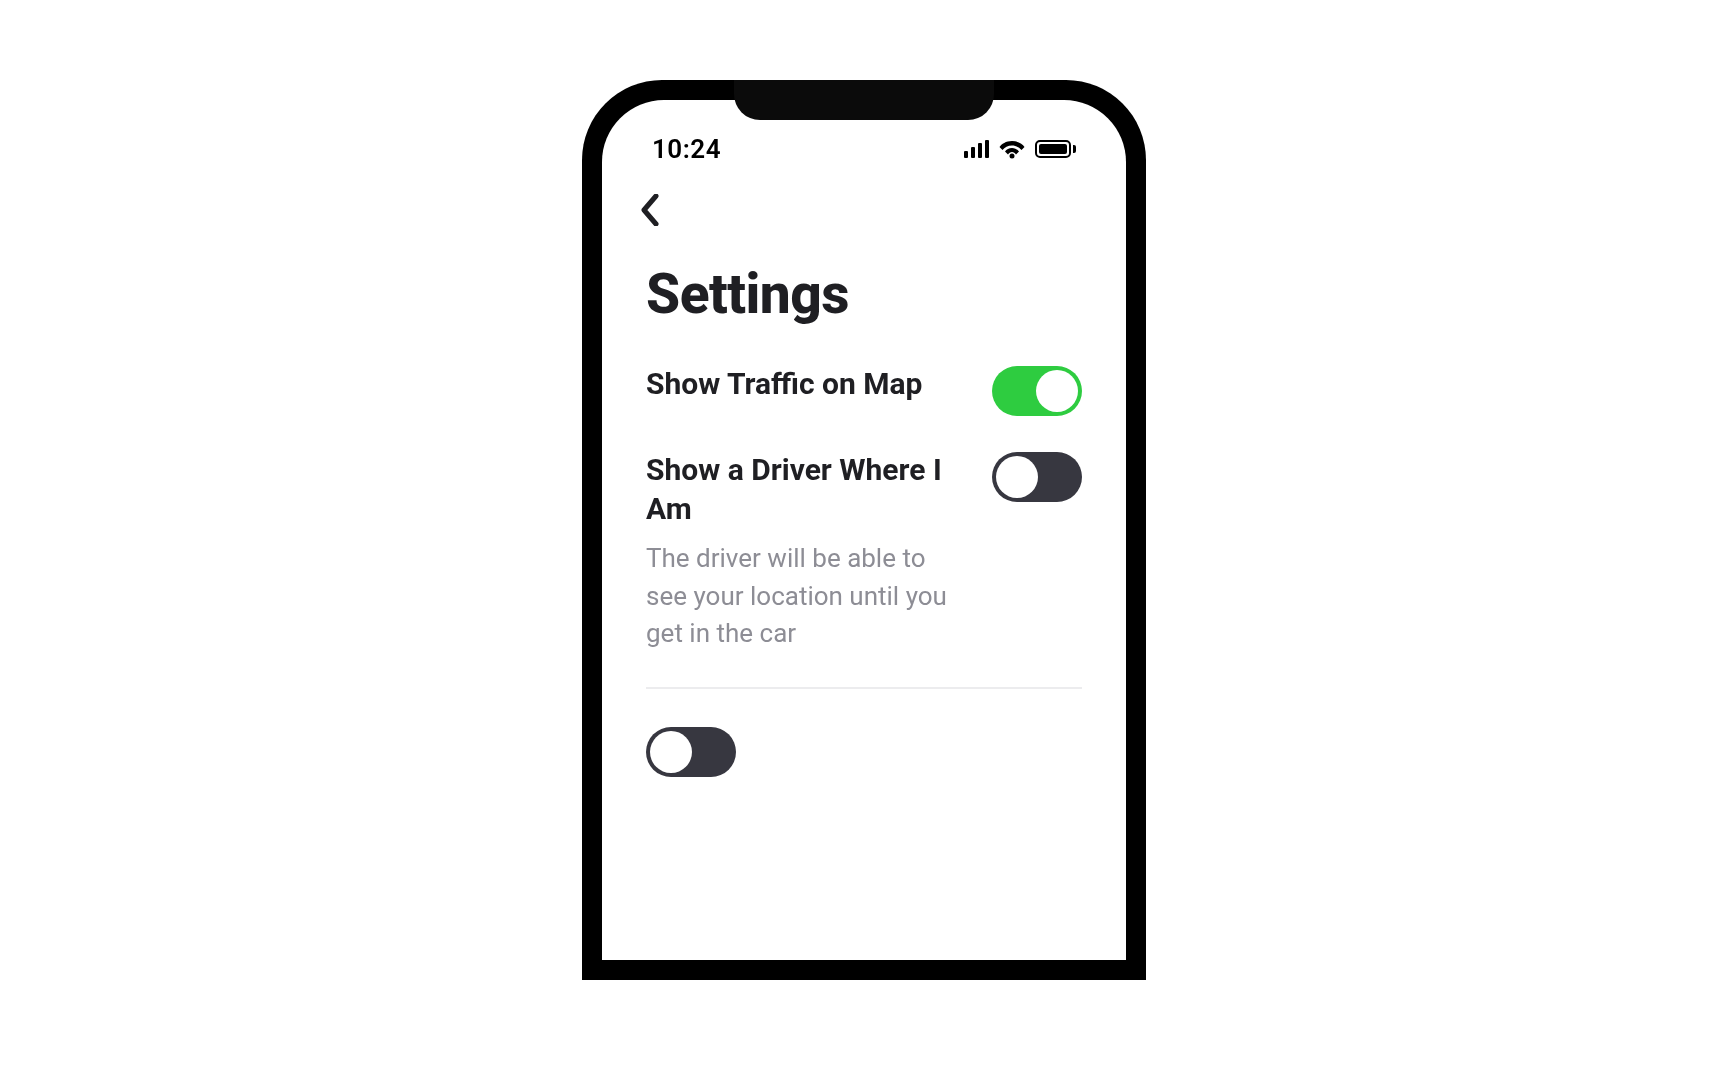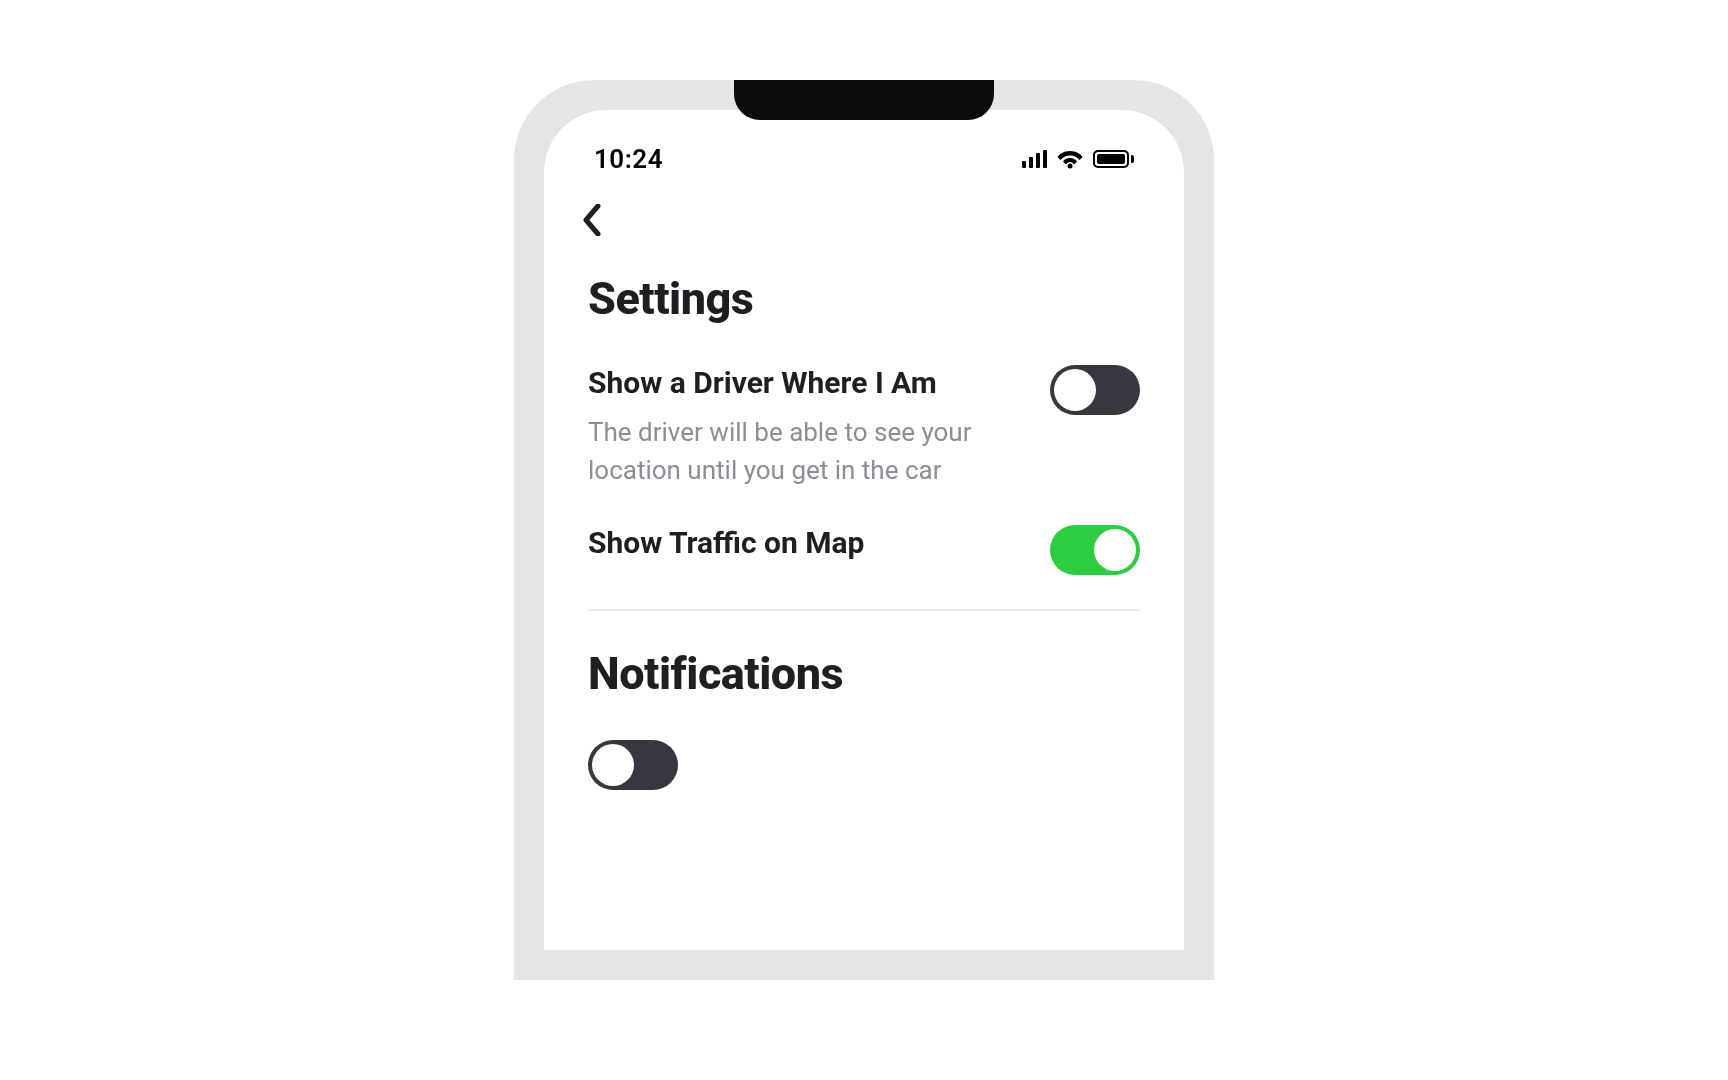--- a/index.html
+++ b/index.html
@@ -18,11 +18,11 @@
       padding-top: 80px;
     }
     .phone-frame {
-      width: 700px;
+      width: 564px;
       height: 900px;
-      background: #e5e5e5;
+      background: #000000;
       border-radius: 80px 80px 0 0;
-      padding: 30px;
+      padding: 20px;
       position: relative;
       overflow: hidden;
     }

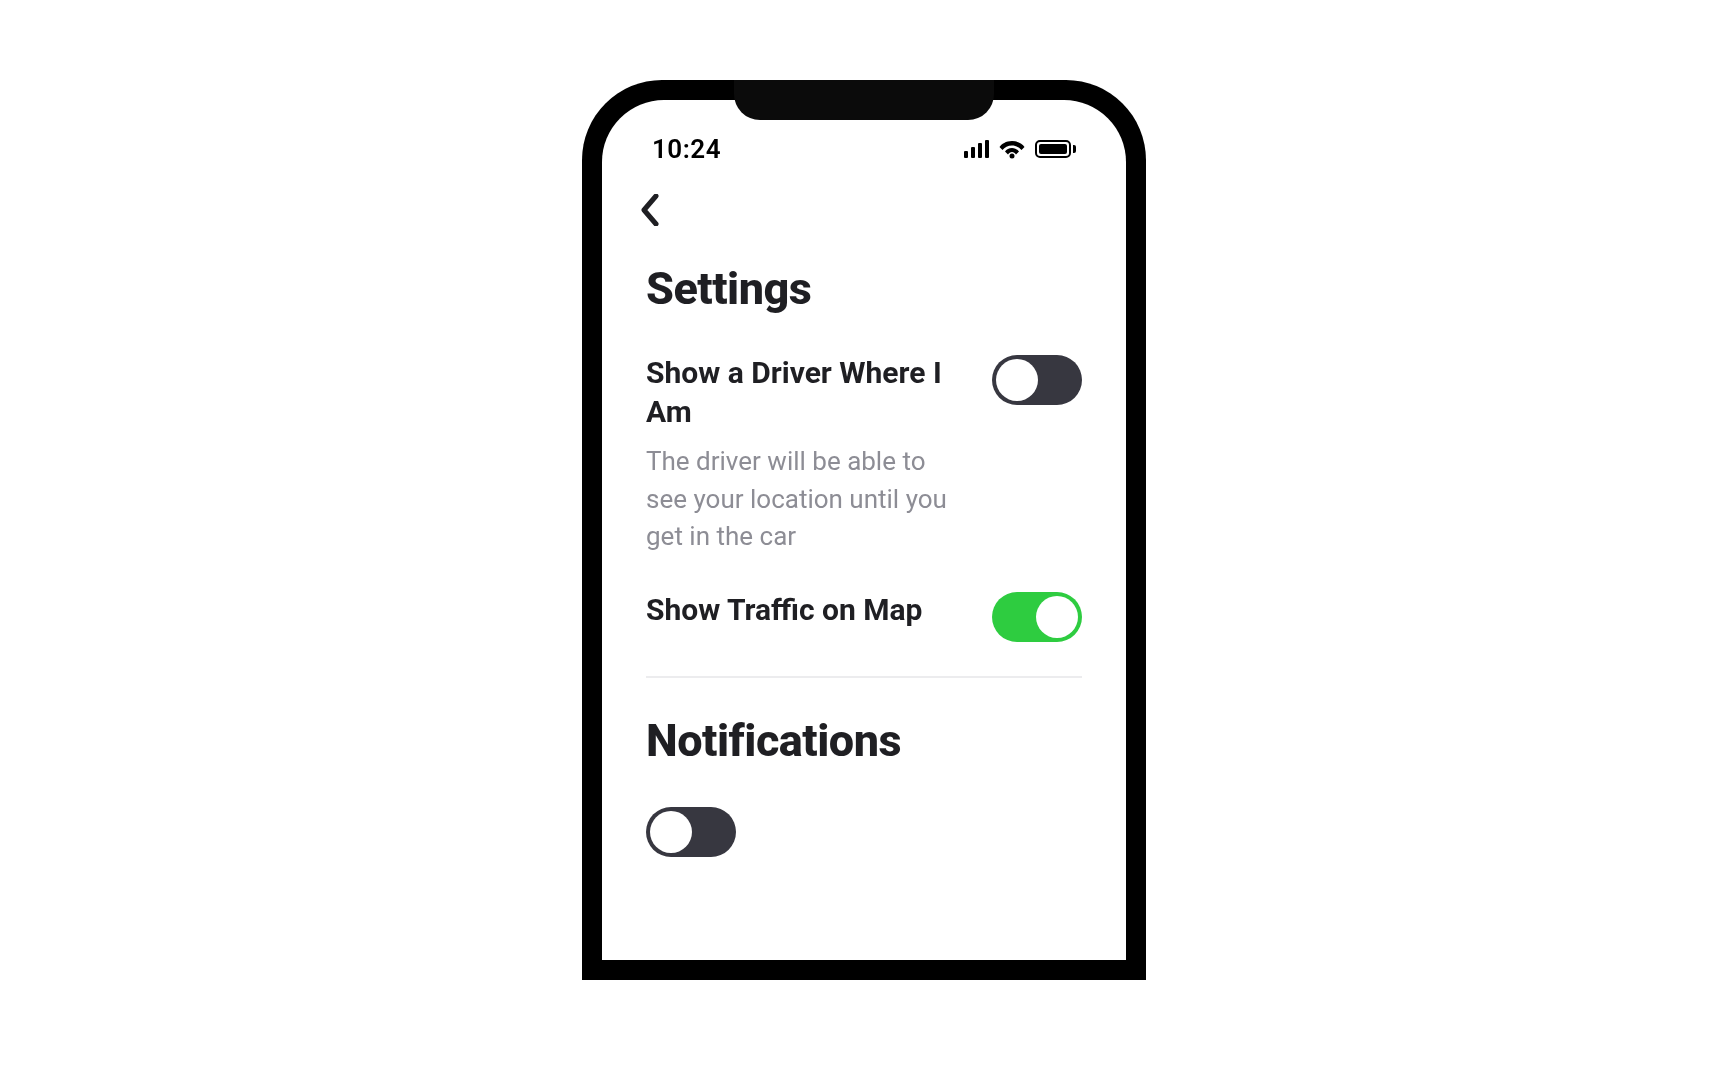--- a/index.html
+++ b/index.html
@@ -119,7 +119,7 @@
     }
     .back-button svg { display: block; }
     .section-title {
-      font-size: 45px;
+      font-size: 55px;
       font-weight: 800;
       color: #1f1f23;
       letter-spacing: -0.5px;

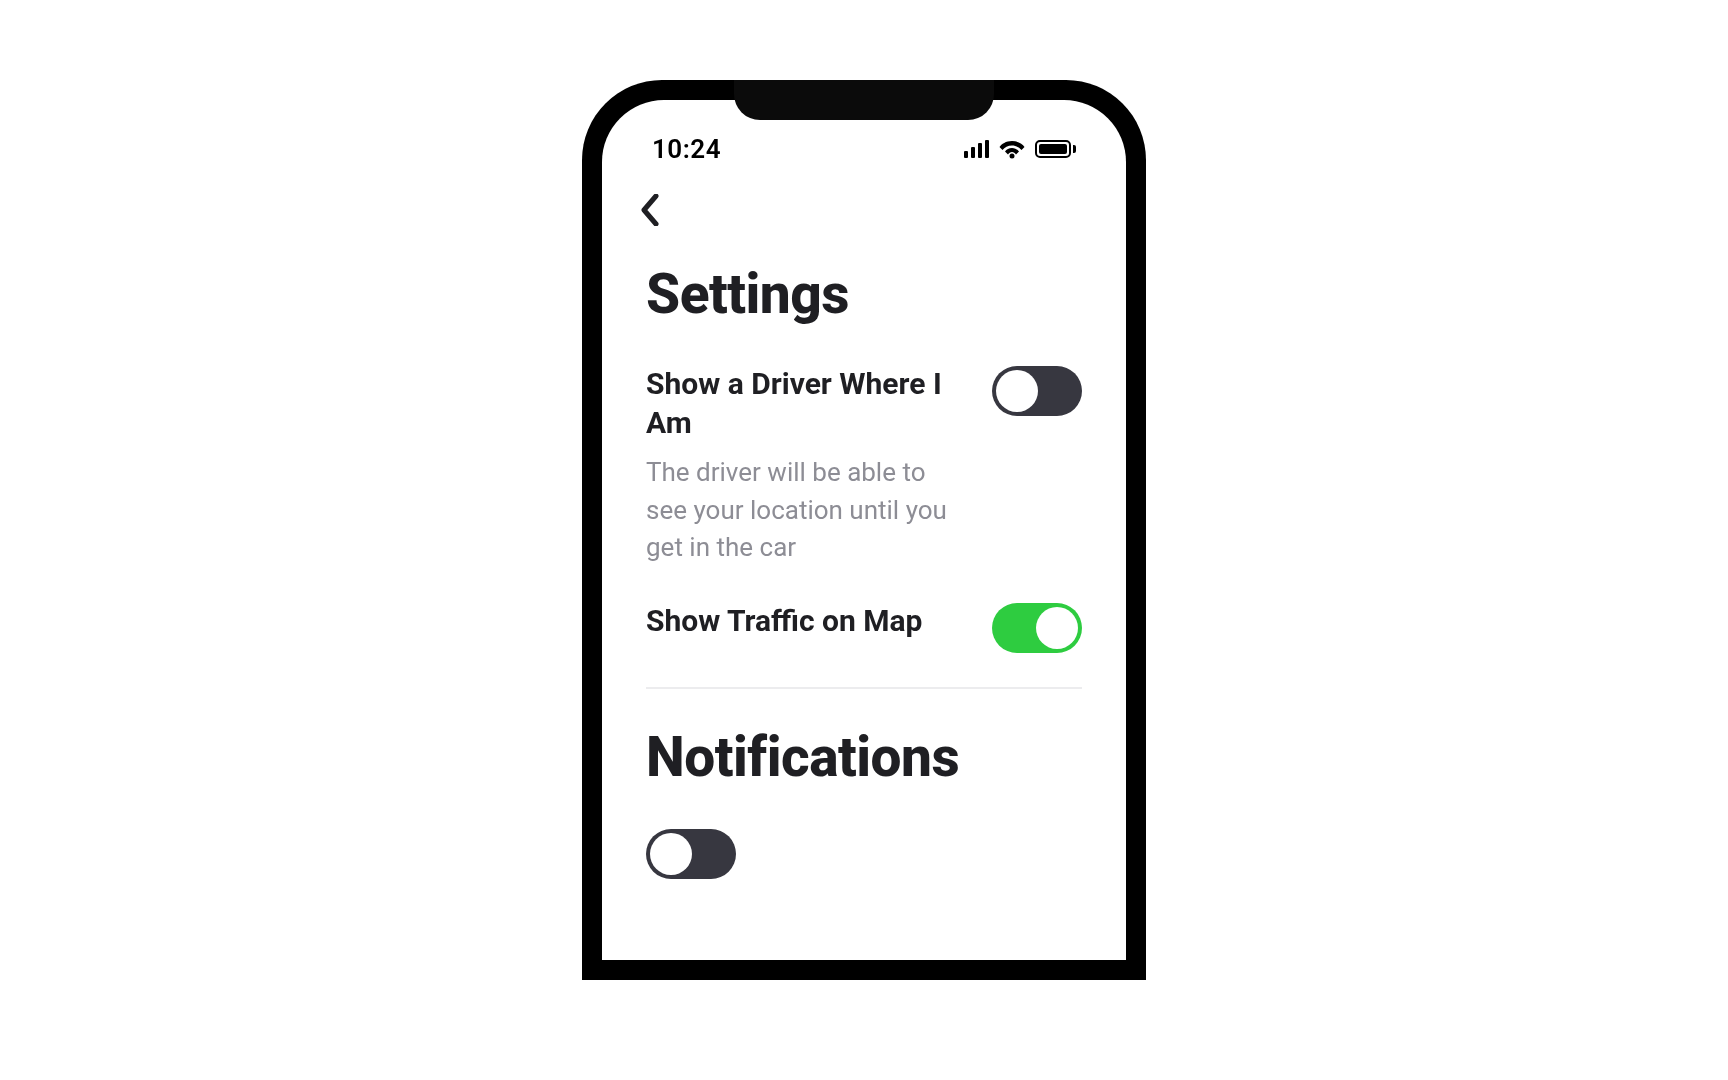--- a/index.html
+++ b/index.html
@@ -218,19 +218,19 @@
 
       <div class="setting-row">
         <div class="setting-text">
+          <div class="setting-label">Show Traffic on Map</div>
+        </div>
+        <div class="toggle on">
+          <div class="toggle-knob"></div>
+        </div>
+      </div>
+
+      <div class="setting-row">
+        <div class="setting-text">
           <div class="setting-label">Show a Driver Where I Am</div>
           <div class="setting-desc">The driver will be able to see your location until you get in the car</div>
         </div>
         <div class="toggle off">
-          <div class="toggle-knob"></div>
-        </div>
-      </div>
-
-      <div class="setting-row">
-        <div class="setting-text">
-          <div class="setting-label">Show Traffic on Map</div>
-        </div>
-        <div class="toggle on">
           <div class="toggle-knob"></div>
         </div>
       </div>

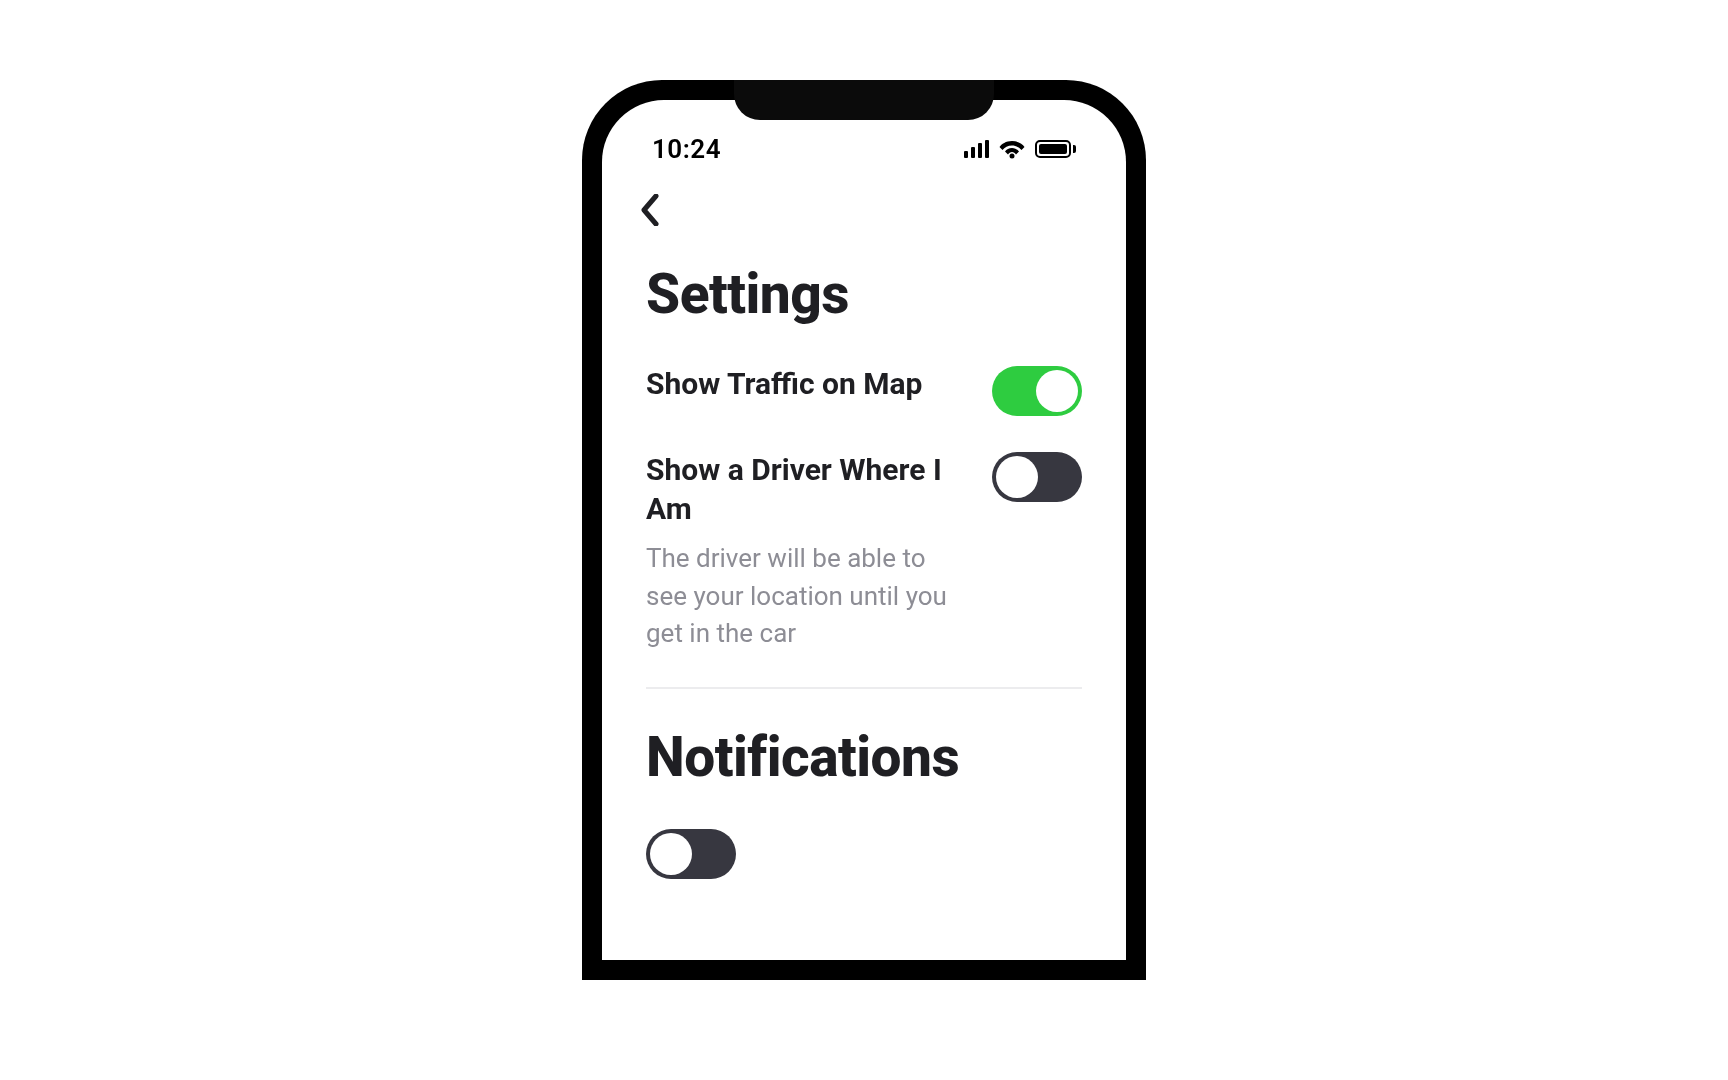--- a/index.html
+++ b/index.html
@@ -237,7 +237,6 @@
 
       <div class="divider"></div>
 
-      <div class="section-title">Notifications</div>
 
       <div class="setting-row">
         <div class="toggle off">

